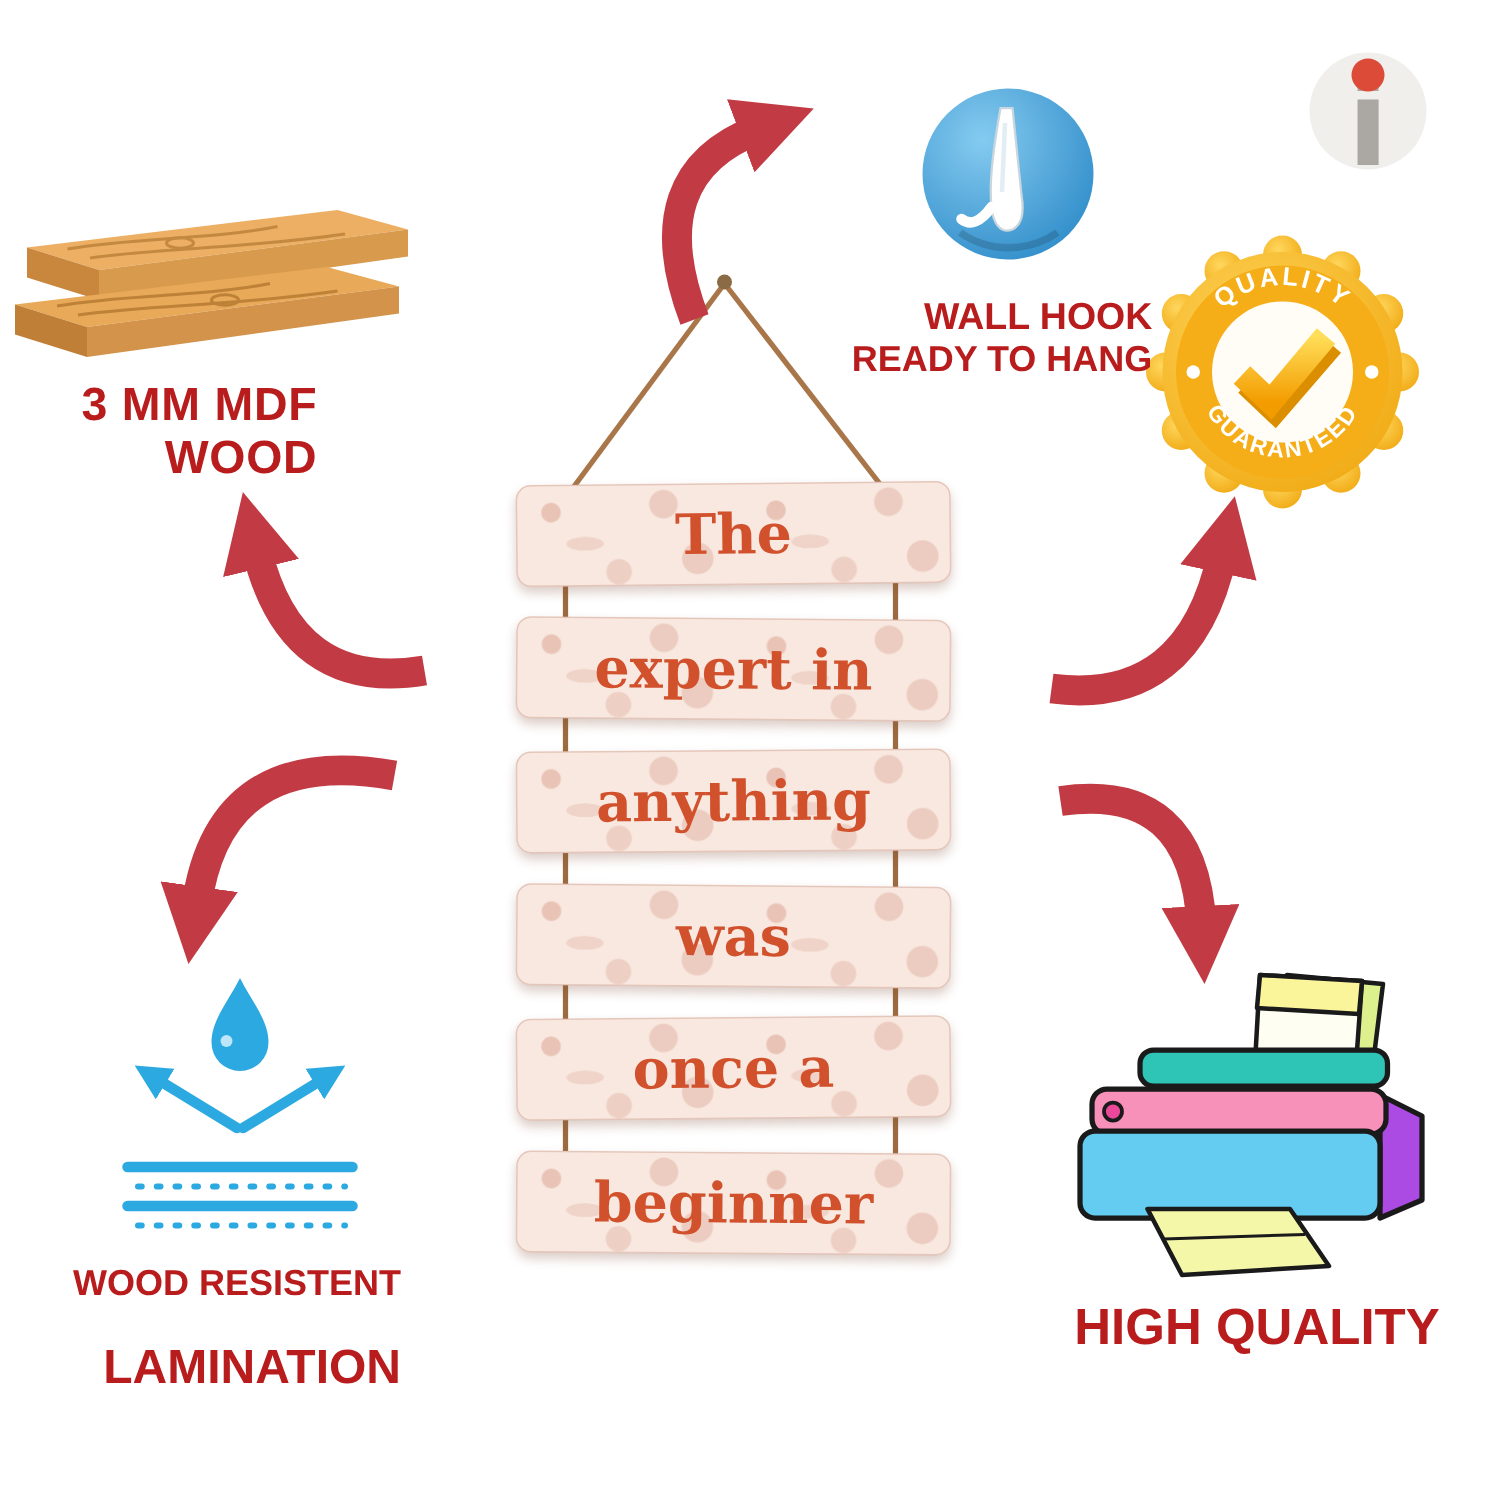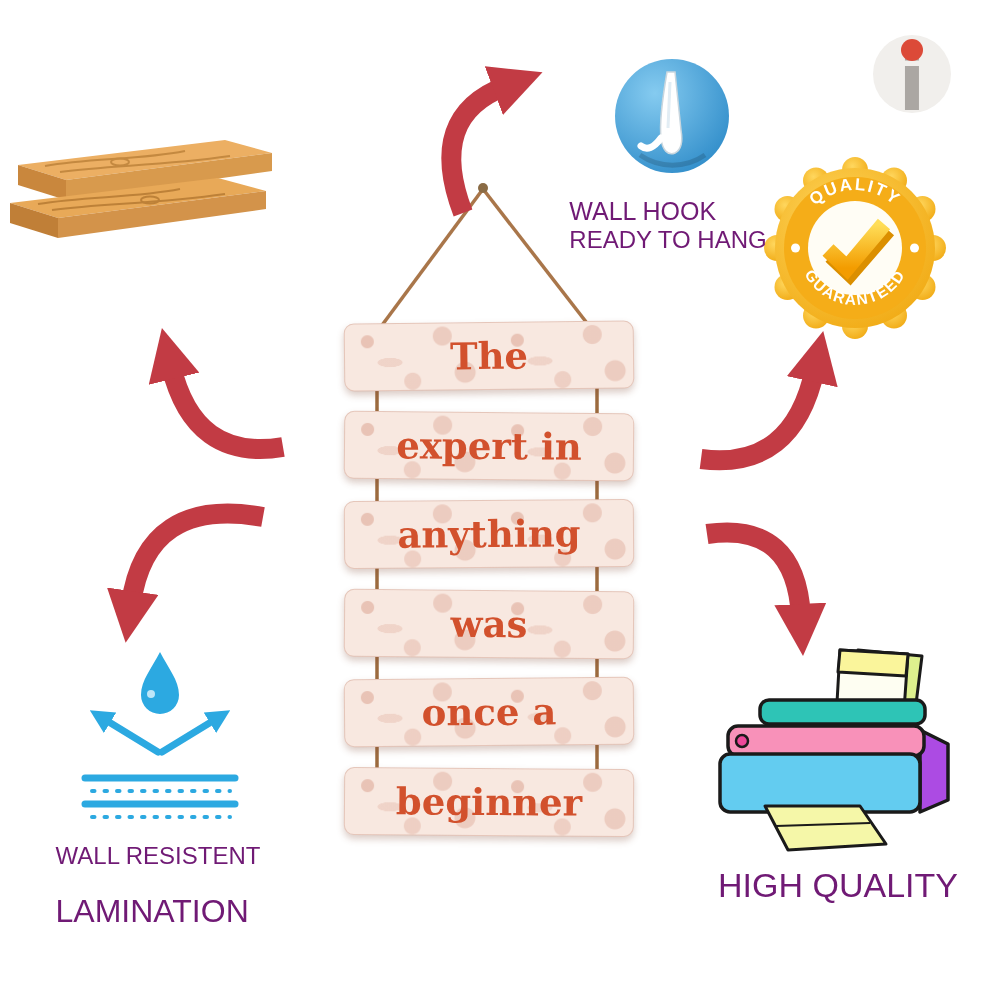--- a/index.html
+++ b/index.html
@@ -30,8 +30,8 @@
   .p6{top:768px;transform:rotate(0.4deg);}
 
   
-  .label{position:absolute;transform:translateX(-50%);text-align:left;color:#701a75;
-         font-weight:400;line-height:1.14;white-space:nowrap;}
+  .label{position:absolute;transform:translateX(-50%);text-align:right;color:#b91c1c;
+         font-weight:700;line-height:1.14;white-space:nowrap;}
   #wood-label{left:133px;top:252px;font-size:31px;letter-spacing:.5px;}
   #hook-label{left:668px;top:197px;}
   #hook-label .l1{font-size:25px;}

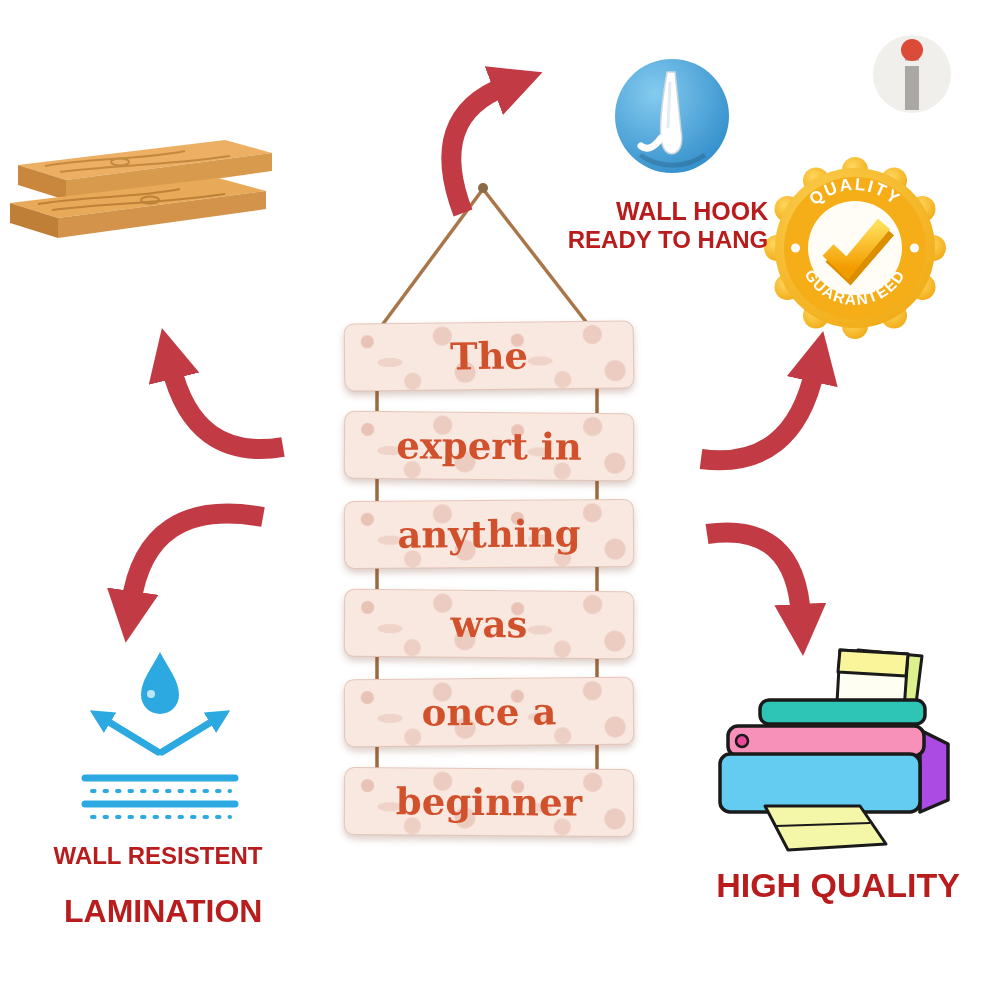--- a/index.html
+++ b/index.html
@@ -193,6 +193,10 @@
       <span>beginner</span>
     </div>
 
+  <div class="label" id="wood-label">
+    <div class="l1">3 MM MDF</div>
+    <div class="l1">WOOD</div>
+  </div>
 
   <div class="label" id="hook-label">
     <div class="l1">WALL HOOK</div>

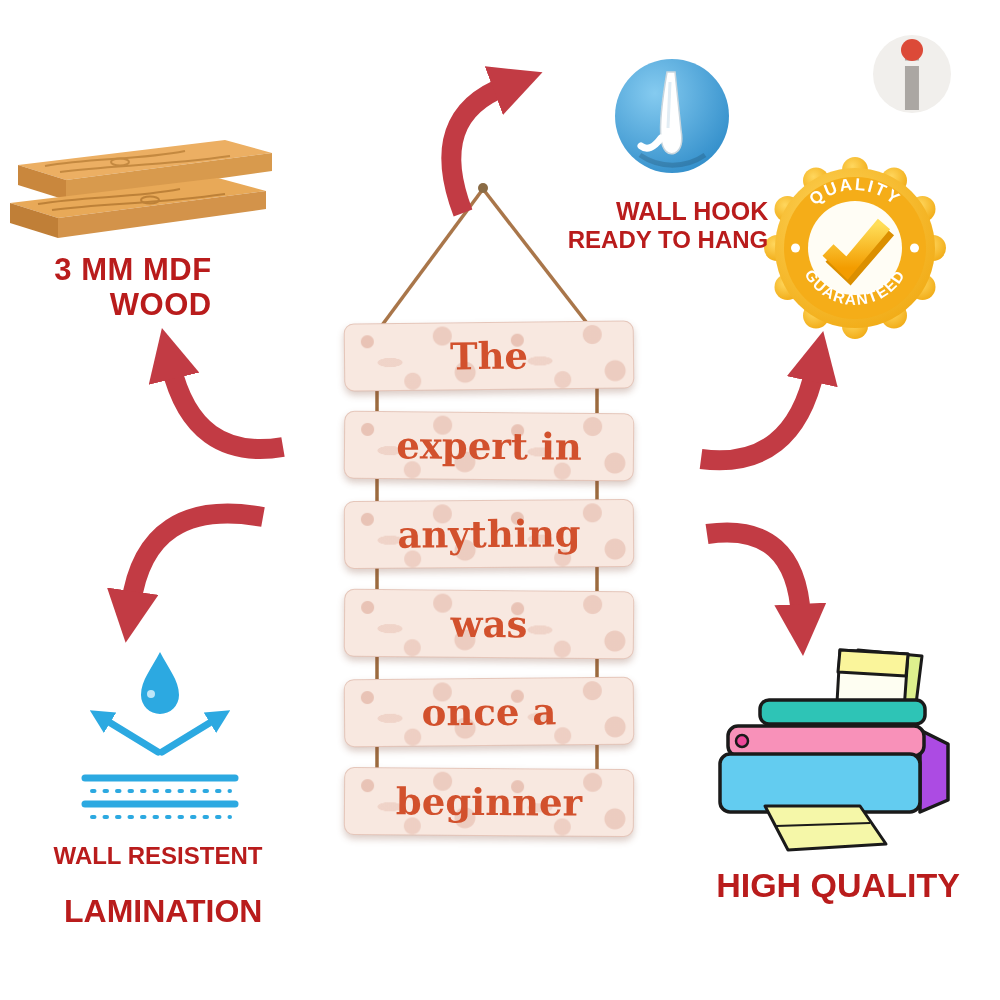--- a/index.html
+++ b/index.html
@@ -204,7 +204,7 @@
   </div>
 
   <div class="label" id="water-label">
-    <div class="l1">WALL RESISTENT</div>
+    <div class="l1">WOOD RESISTENT</div>
     <div class="l2">LAMINATION</div>
   </div>
 

